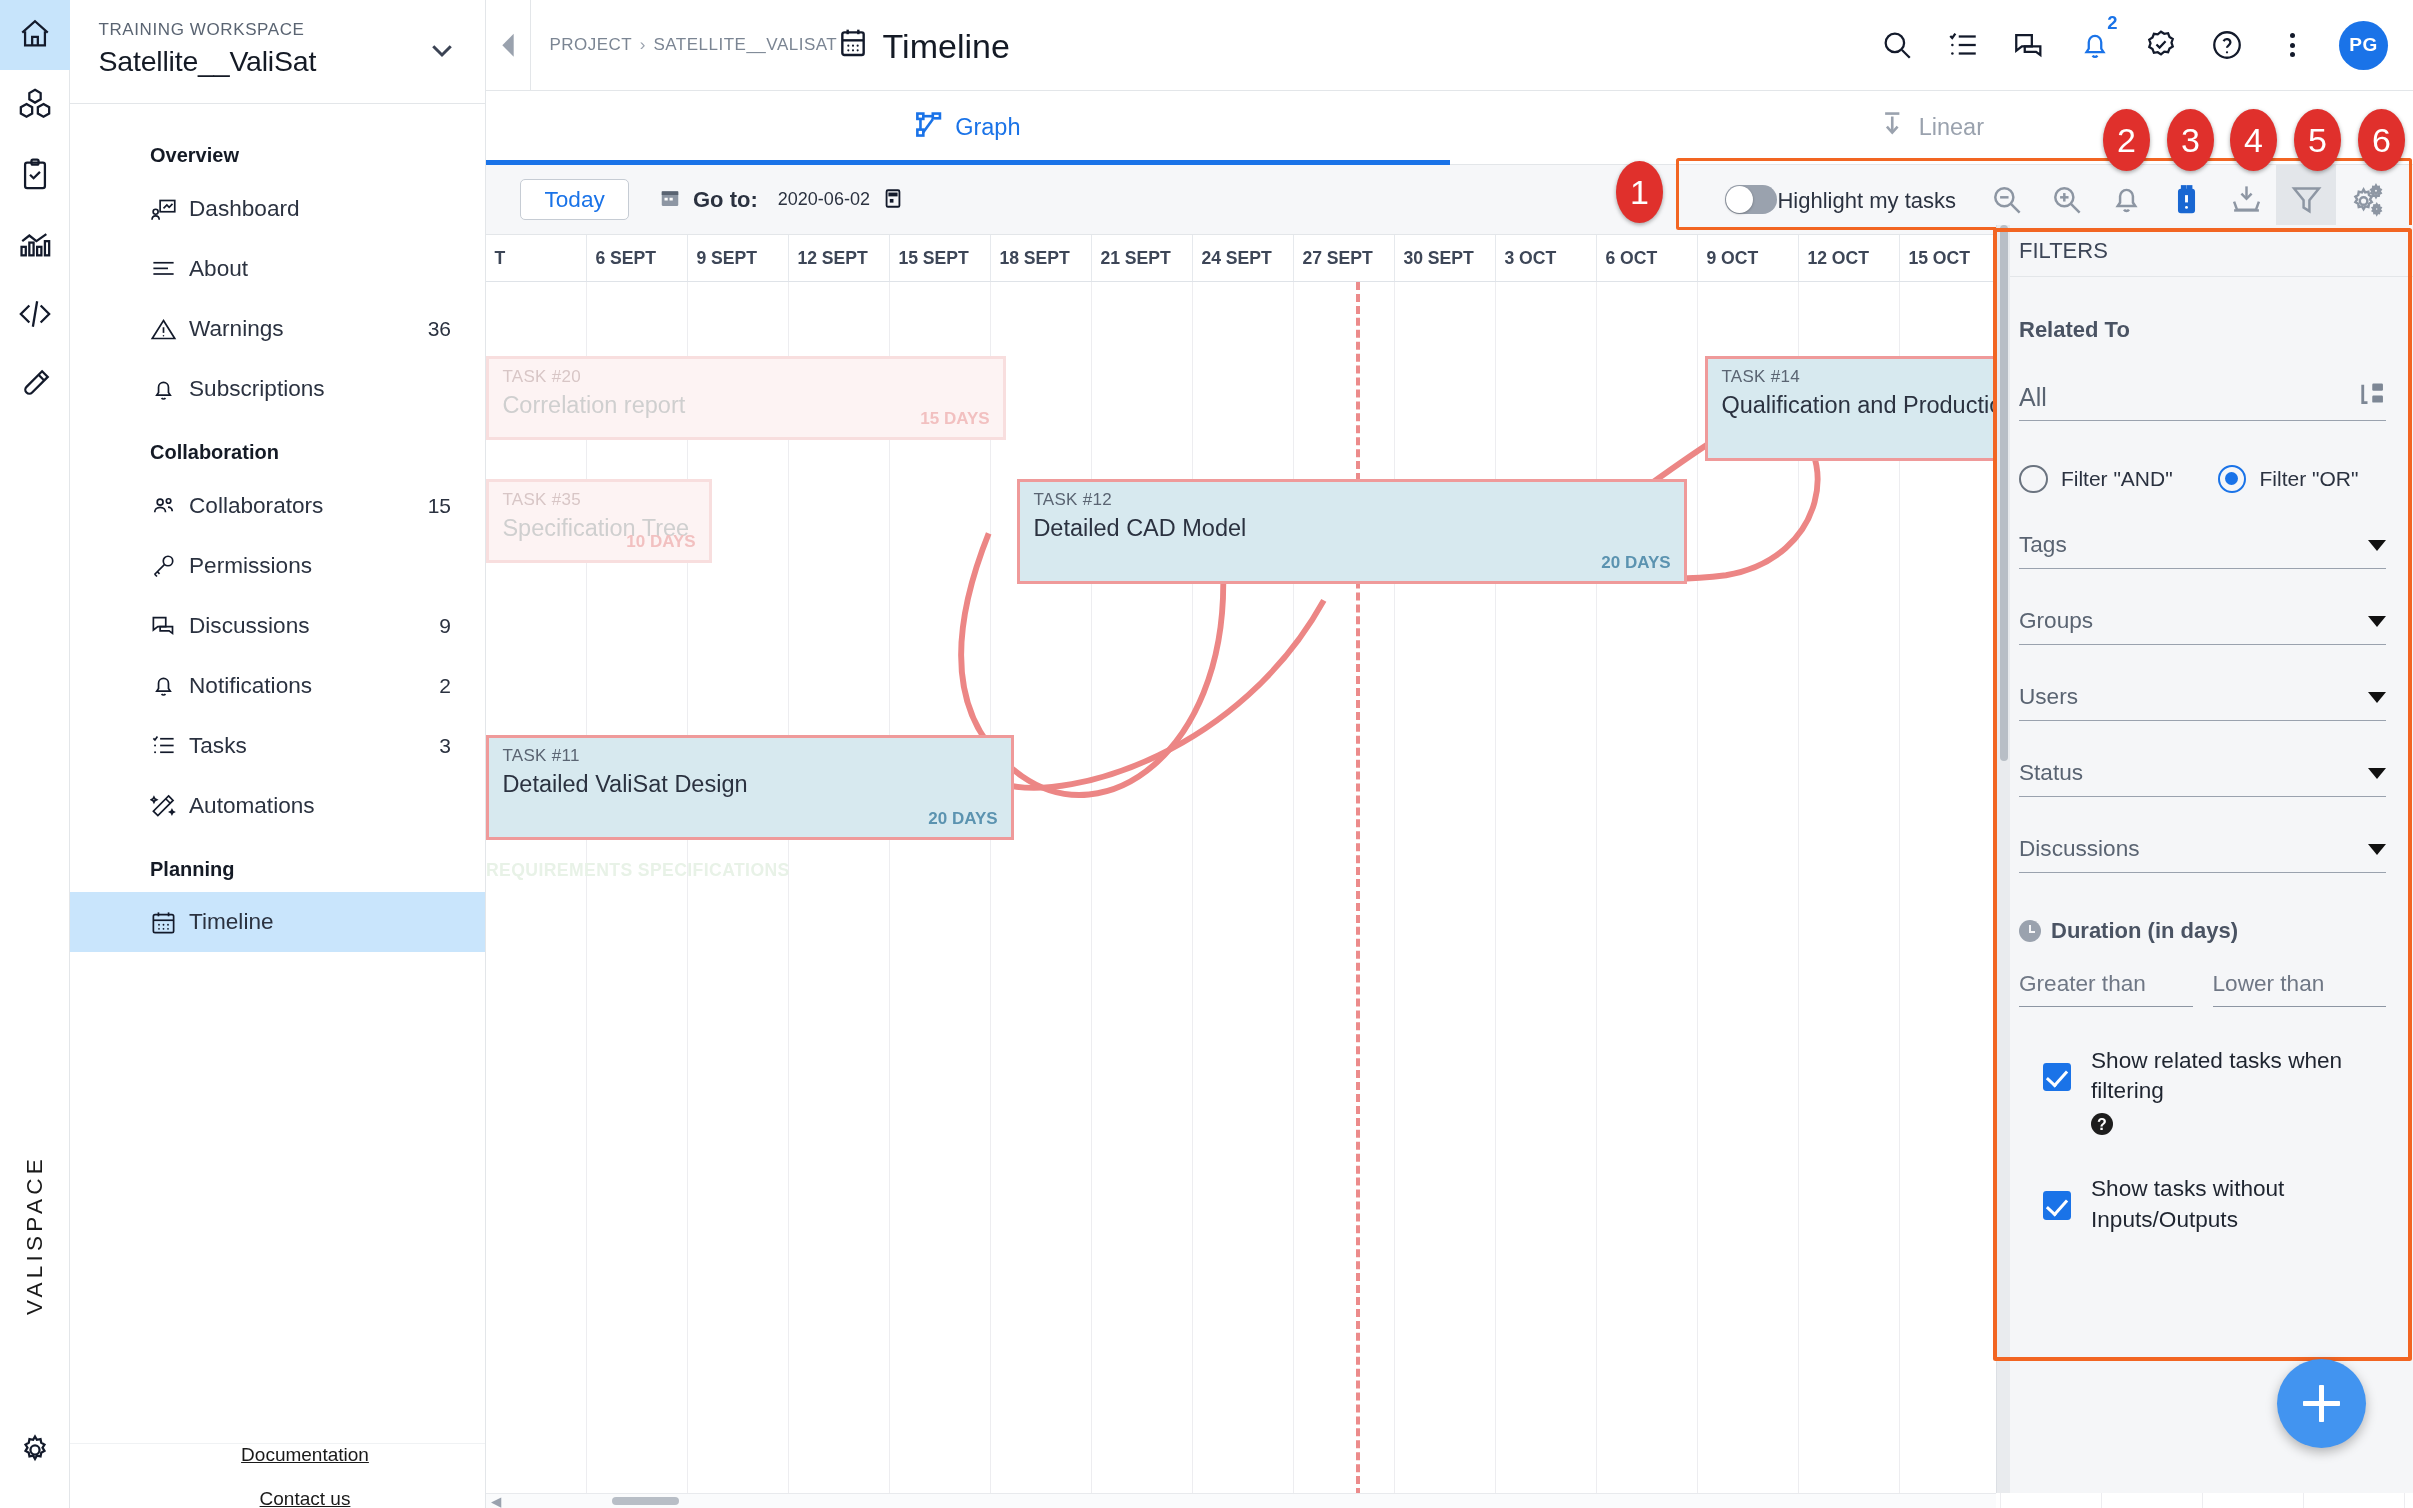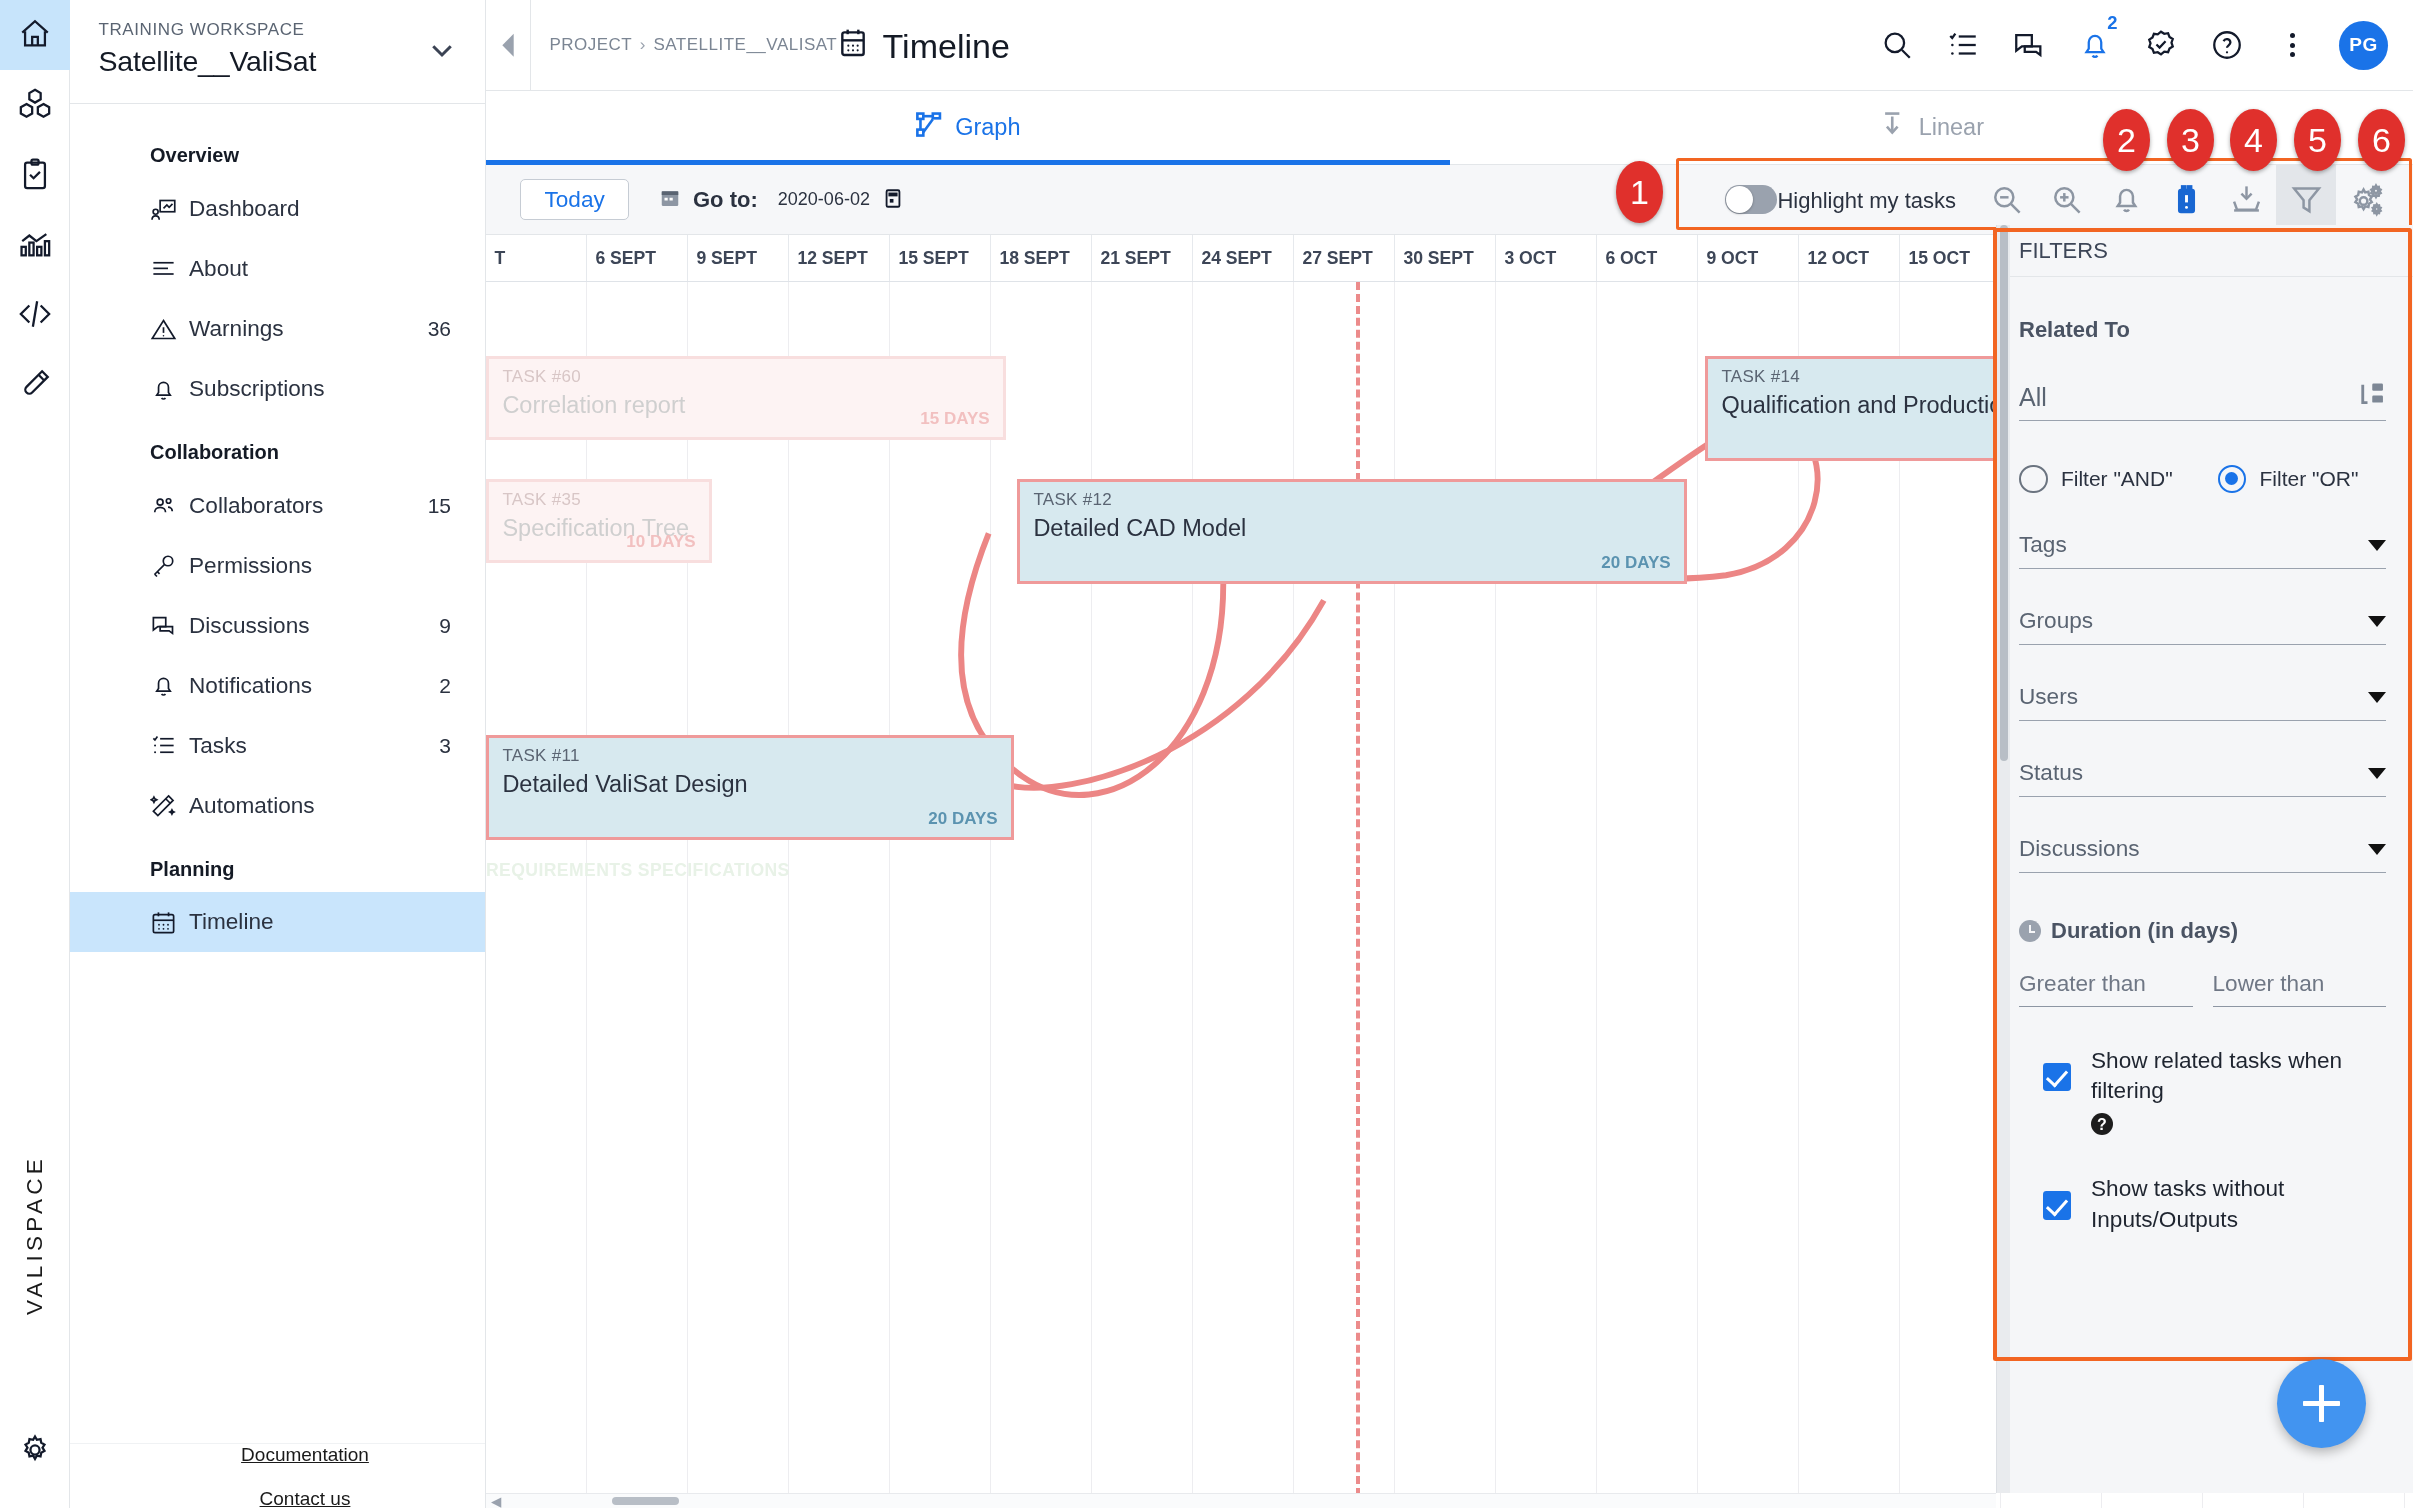--- a/index.html
+++ b/index.html
@@ -762,7 +762,7 @@
         </svg>
 
         <div class="task faded" style="left:0px; top:74px; width:520px; height:84px;">
-          <div class="tid">TASK #60</div>
+          <div class="tid">TASK #20</div>
           <div class="tname">Correlation report</div>
           <div class="tdays">15 DAYS</div>
         </div>

